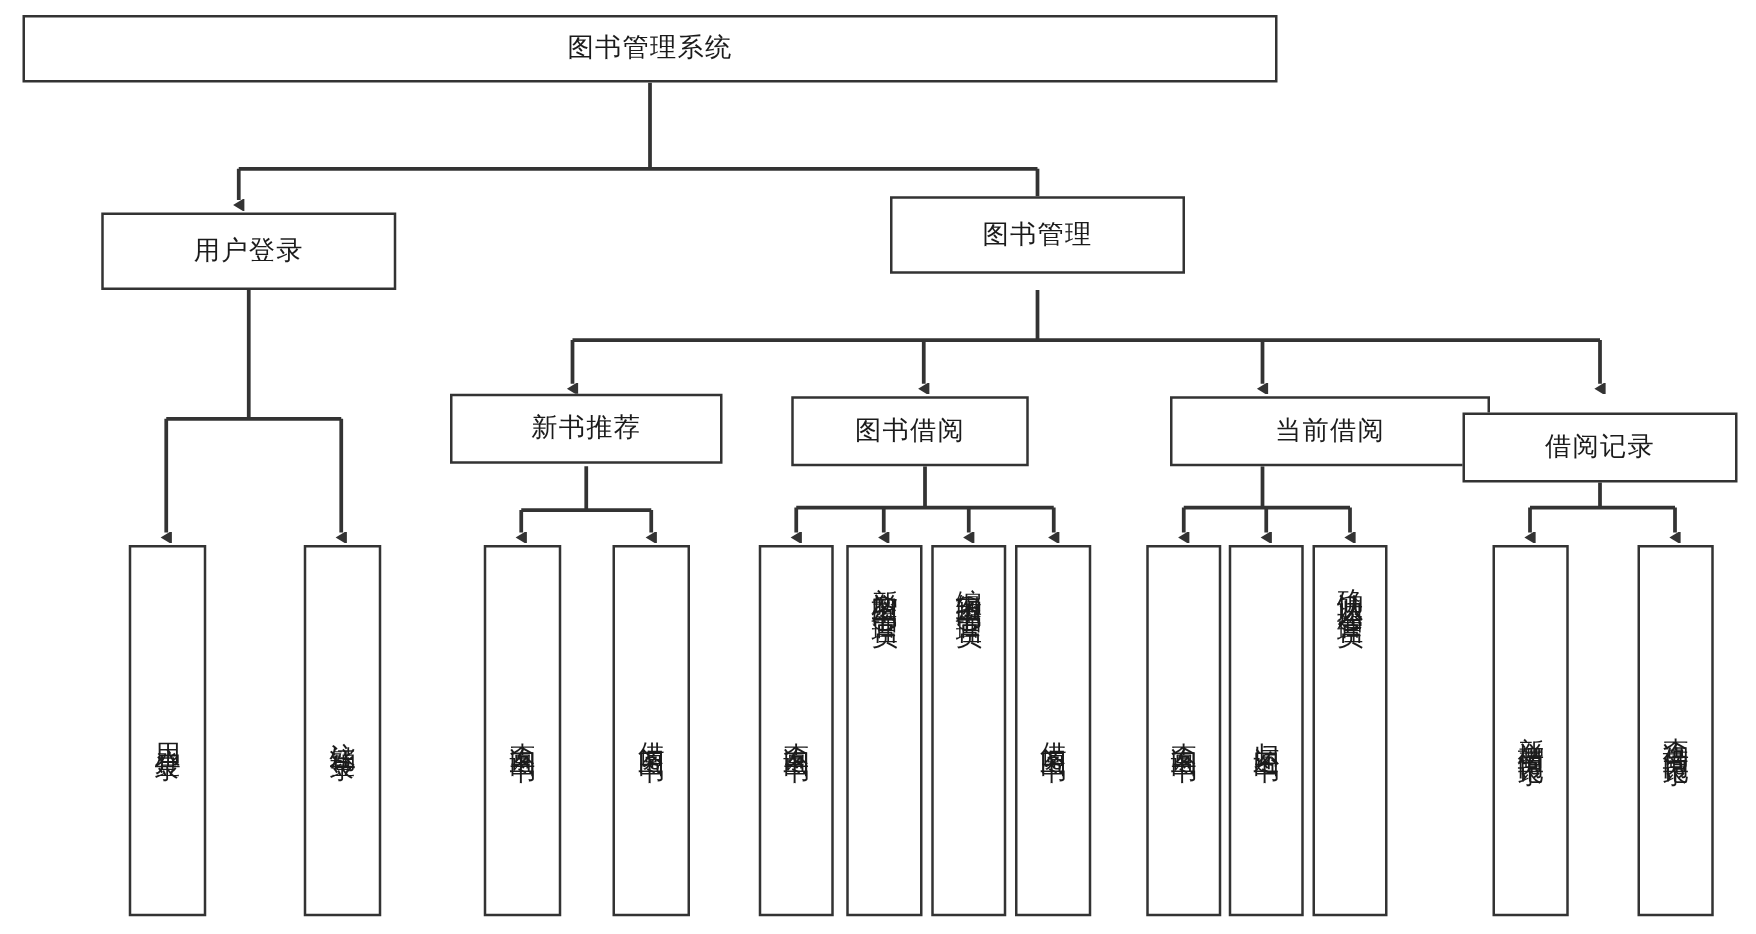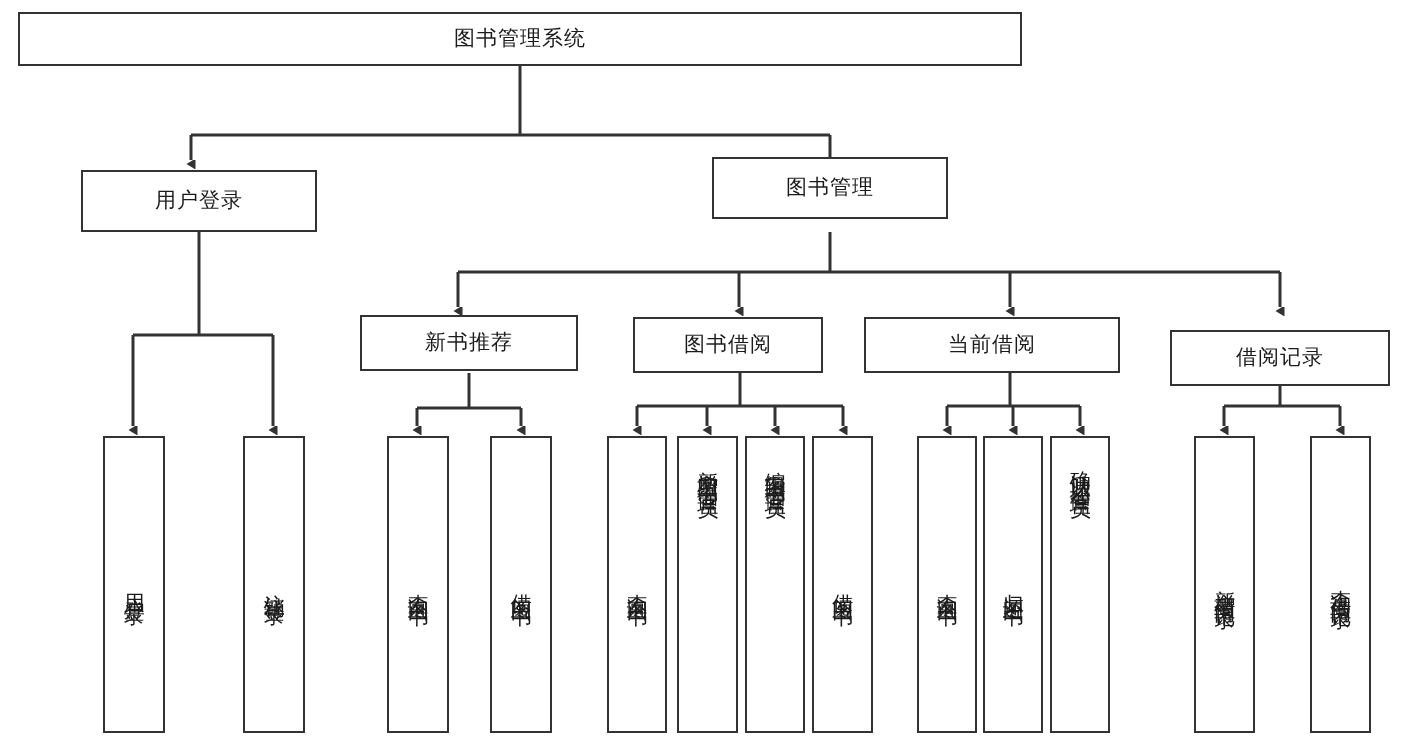--- a/index.html
+++ b/index.html
@@ -140,7 +140,7 @@
   <div class="node" style="left:633px; top:317px; width:190px; height:56px;">
     <span class="label-h">图书借阅</span>
   </div>
-  <div class="node" style="left:864px; top:317px; width:256px; height:56px;">
+  <div class="node" style="left:936px; top:317px; width:256px; height:56px;">
     <span class="label-h">当前借阅</span>
   </div>
   <div class="node" style="left:1170px; top:330px; width:220px; height:56px;font-family:Liberation Serif, serif;">

